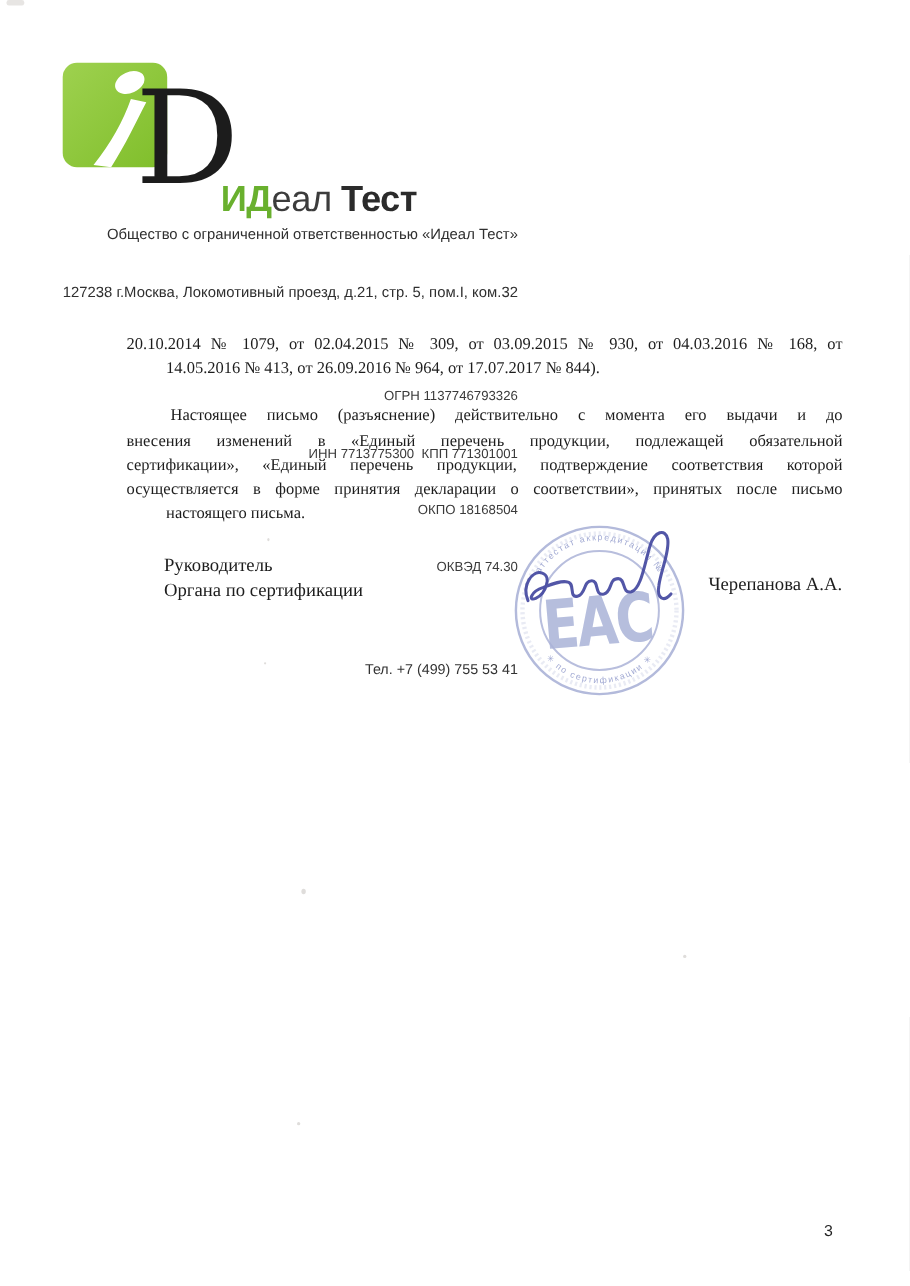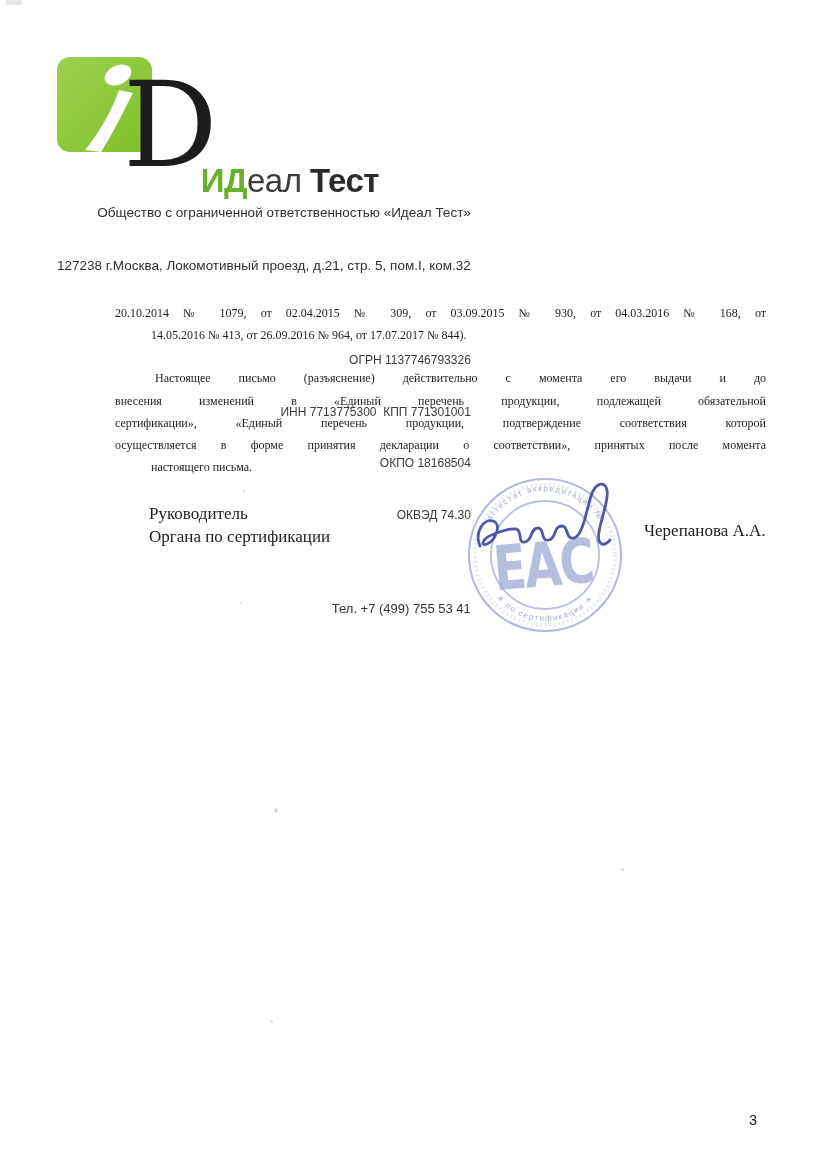--- a/index.html
+++ b/index.html
@@ -32,7 +32,7 @@
   .body-text{
     position:absolute;left:115px;top:302px;width:651px;
     font-family:"Liberation Serif","DejaVu Serif",serif;
-    font-size:12px;color:#1d1d1d;
+    font-size:15px;color:#1d1d1d;
   }
   .tline{
     height:22.2px;line-height:22.2px;overflow:hidden;

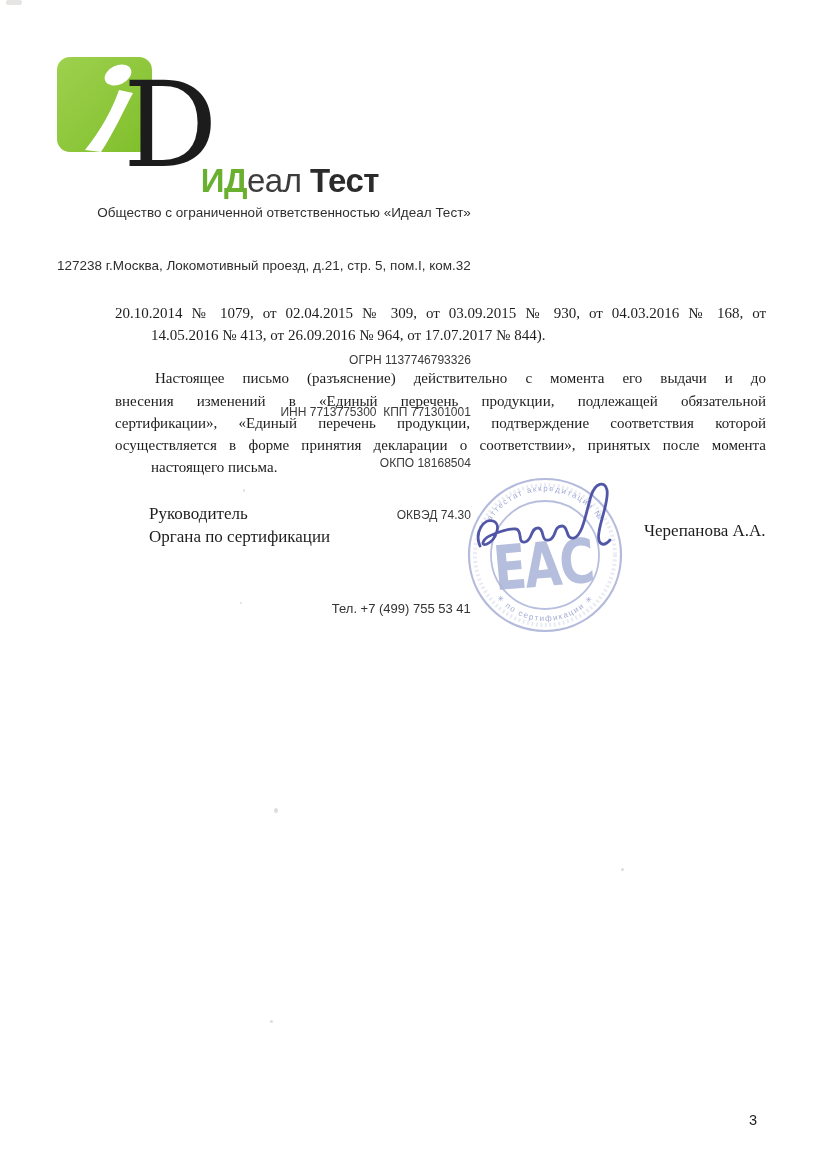--- a/index.html
+++ b/index.html
@@ -104,7 +104,7 @@
       <div class="tline indent">Настоящее письмо (разъяснение) действительно с момента его выдачи и до</div>
       <div class="tline">внесения изменений в «Единый перечень продукции, подлежащей обязательной</div>
       <div class="tline">сертификации», «Единый перечень продукции, подтверждение соответствия которой</div>
-      <div class="tline">осуществляется в форме принятия декларации о соответствии», принятых после момента</div>
+      <div class="tline">осуществляется в форме принятия декларации о соответствии», принятых после письмо</div>
       <div class="tline last">настоящего письма.</div>
     </div>
   </div>

